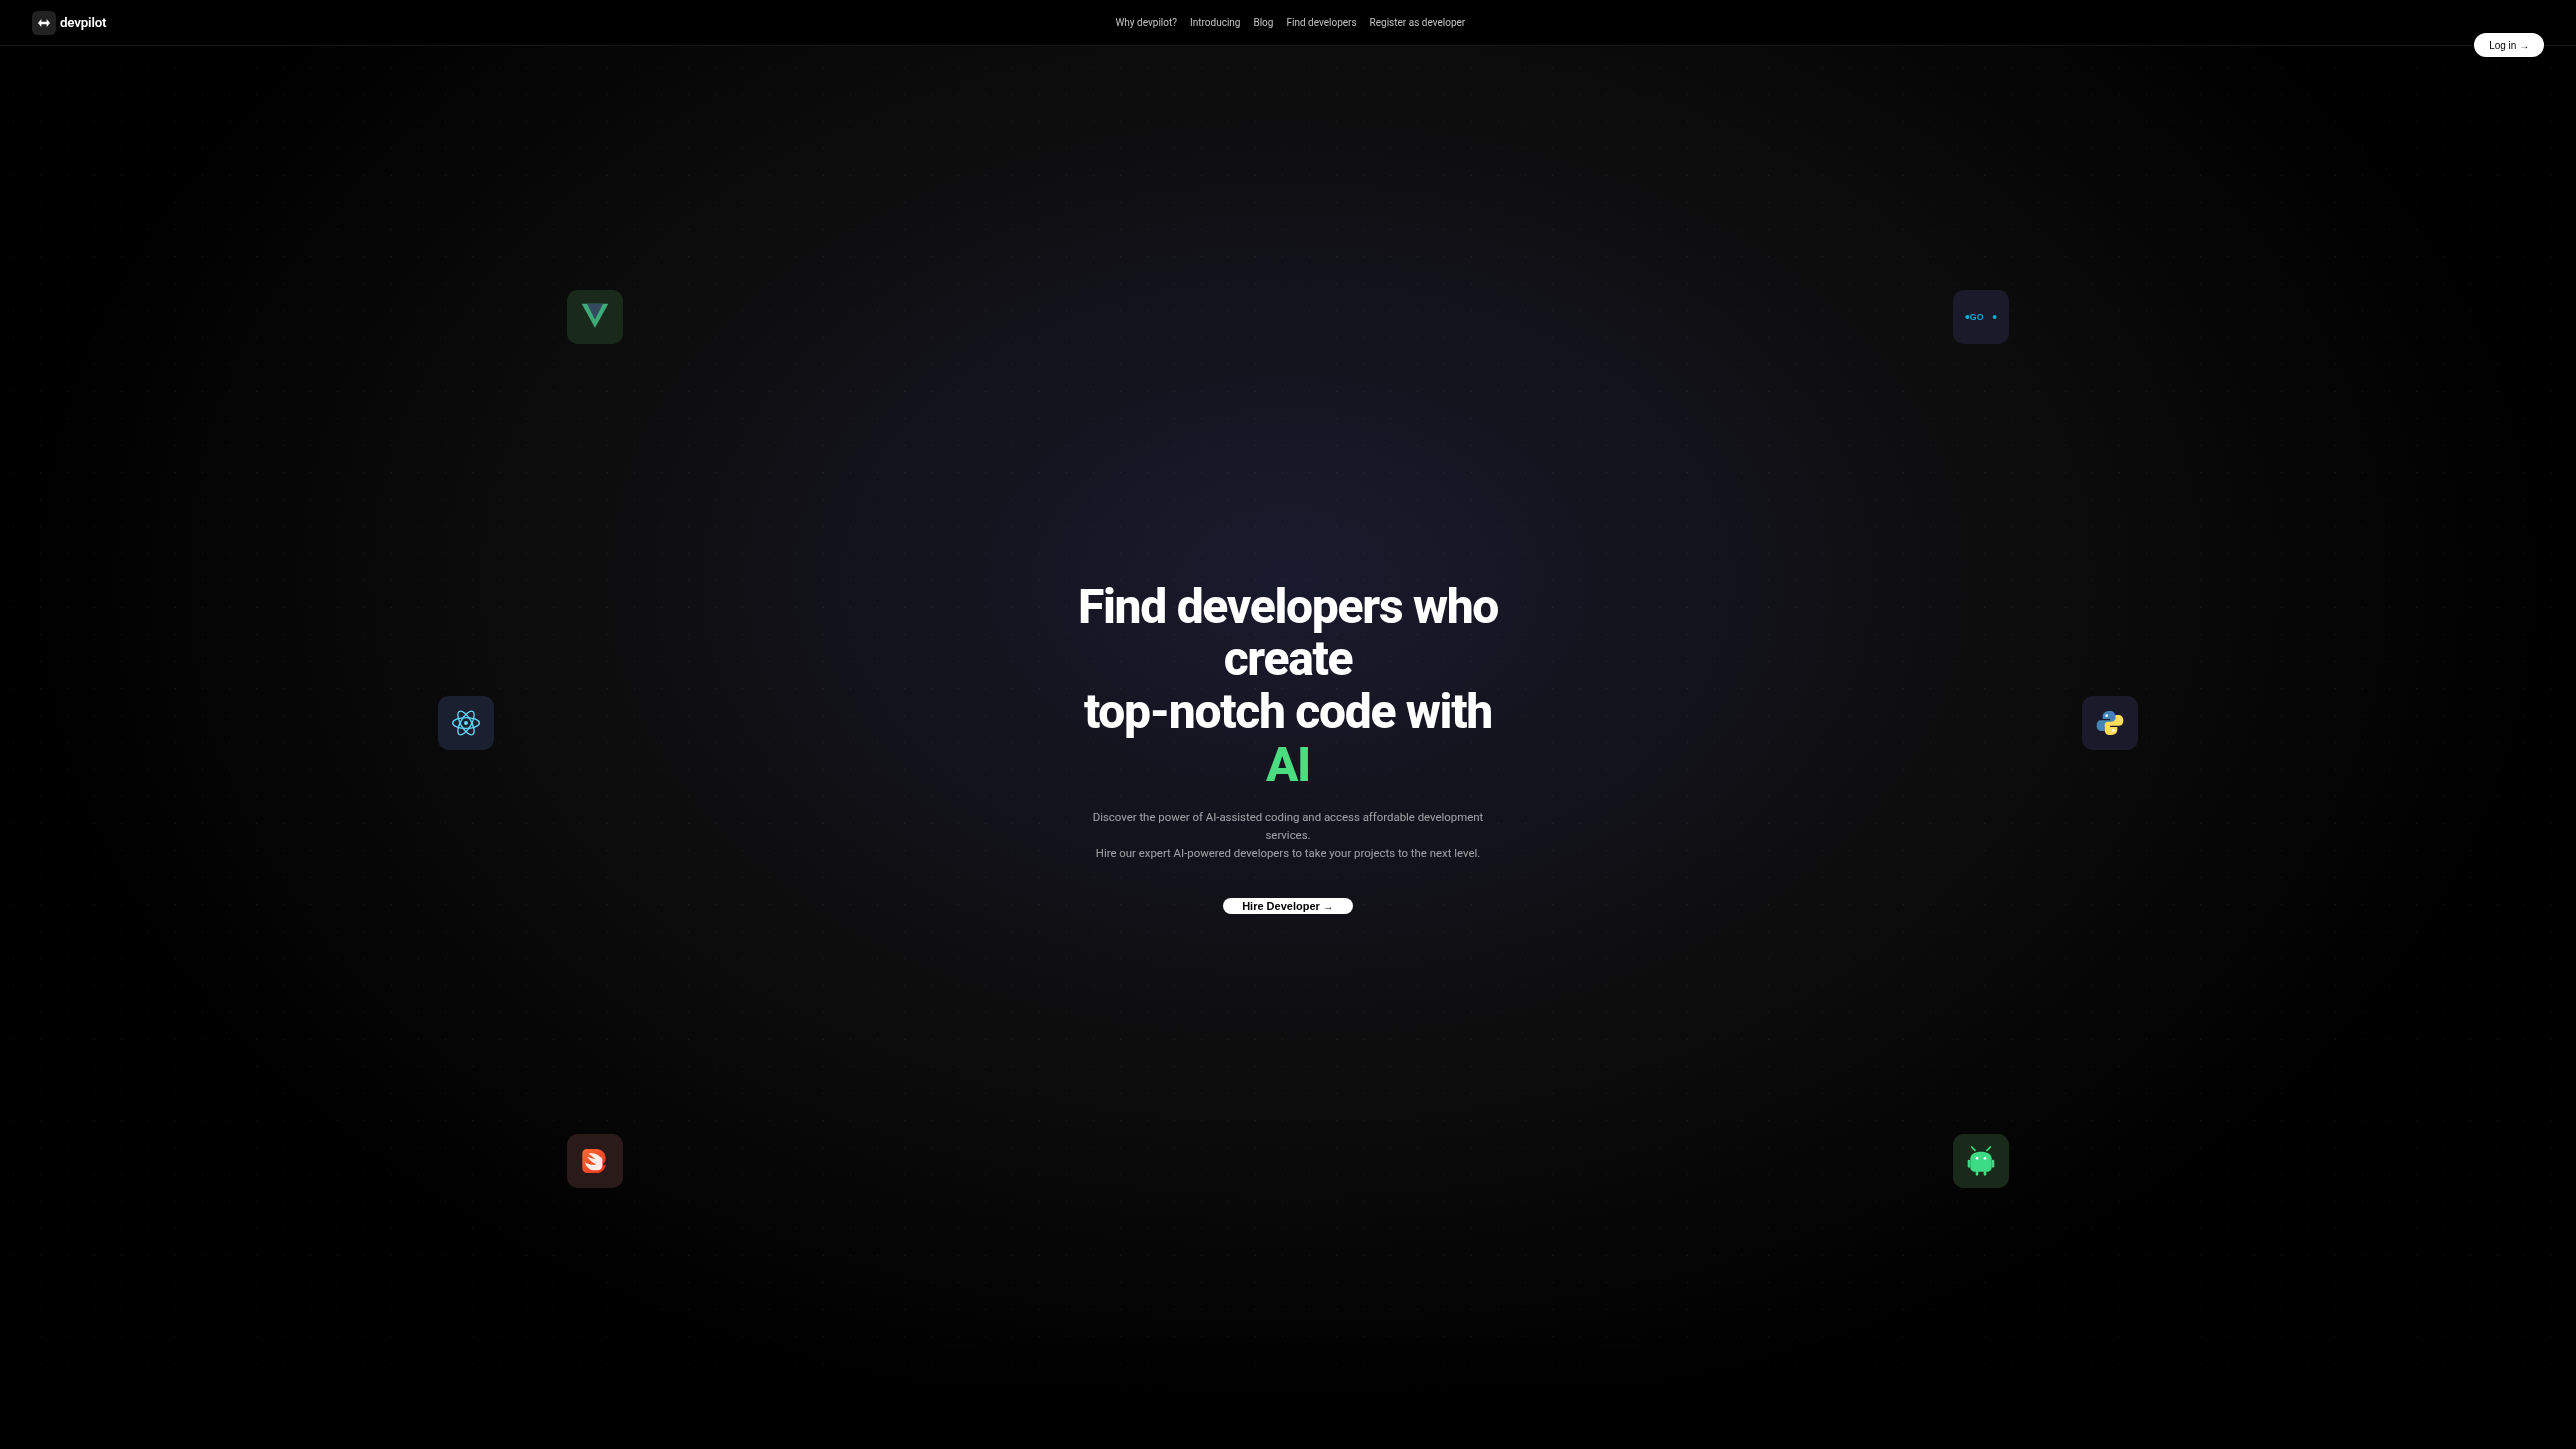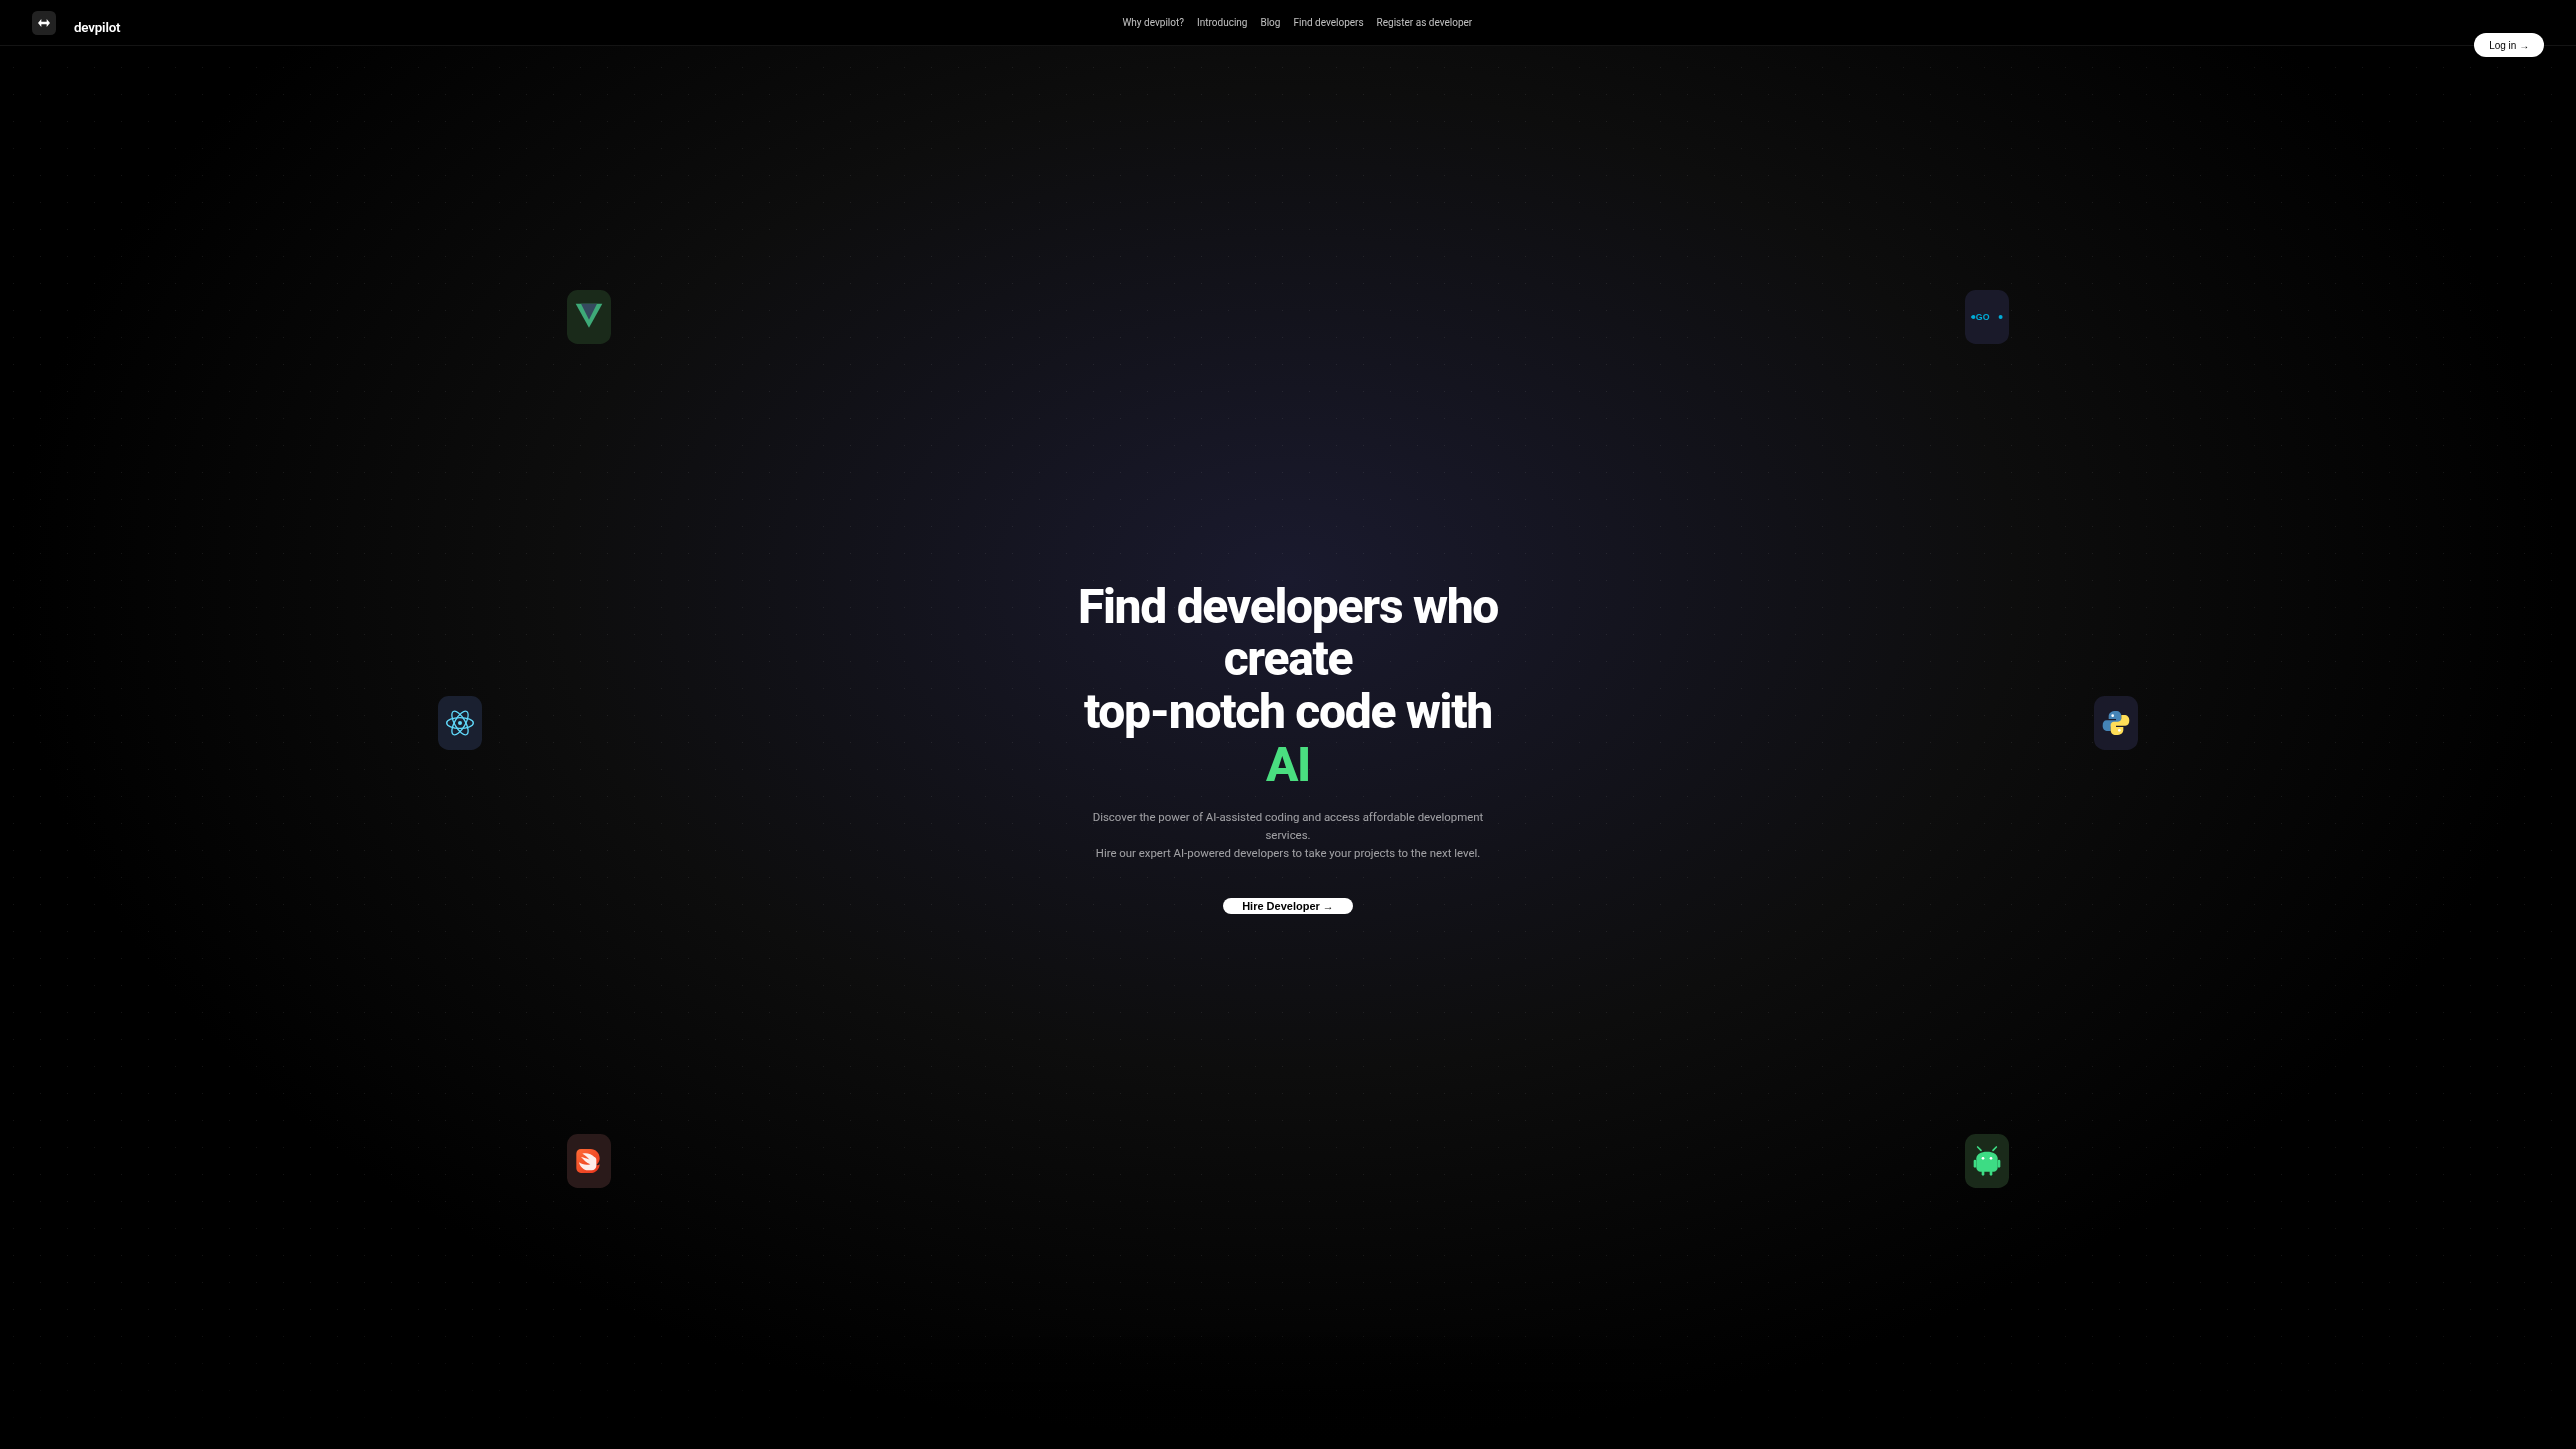--- a/index.html
+++ b/index.html
@@ -29,8 +29,8 @@
 
     .nav-logo {
       display: flex;
-      align-items: flex-end;
-      gap: 18px;
+      align-items: center;
+      gap: 4px;
       text-decoration: none;
     }
 

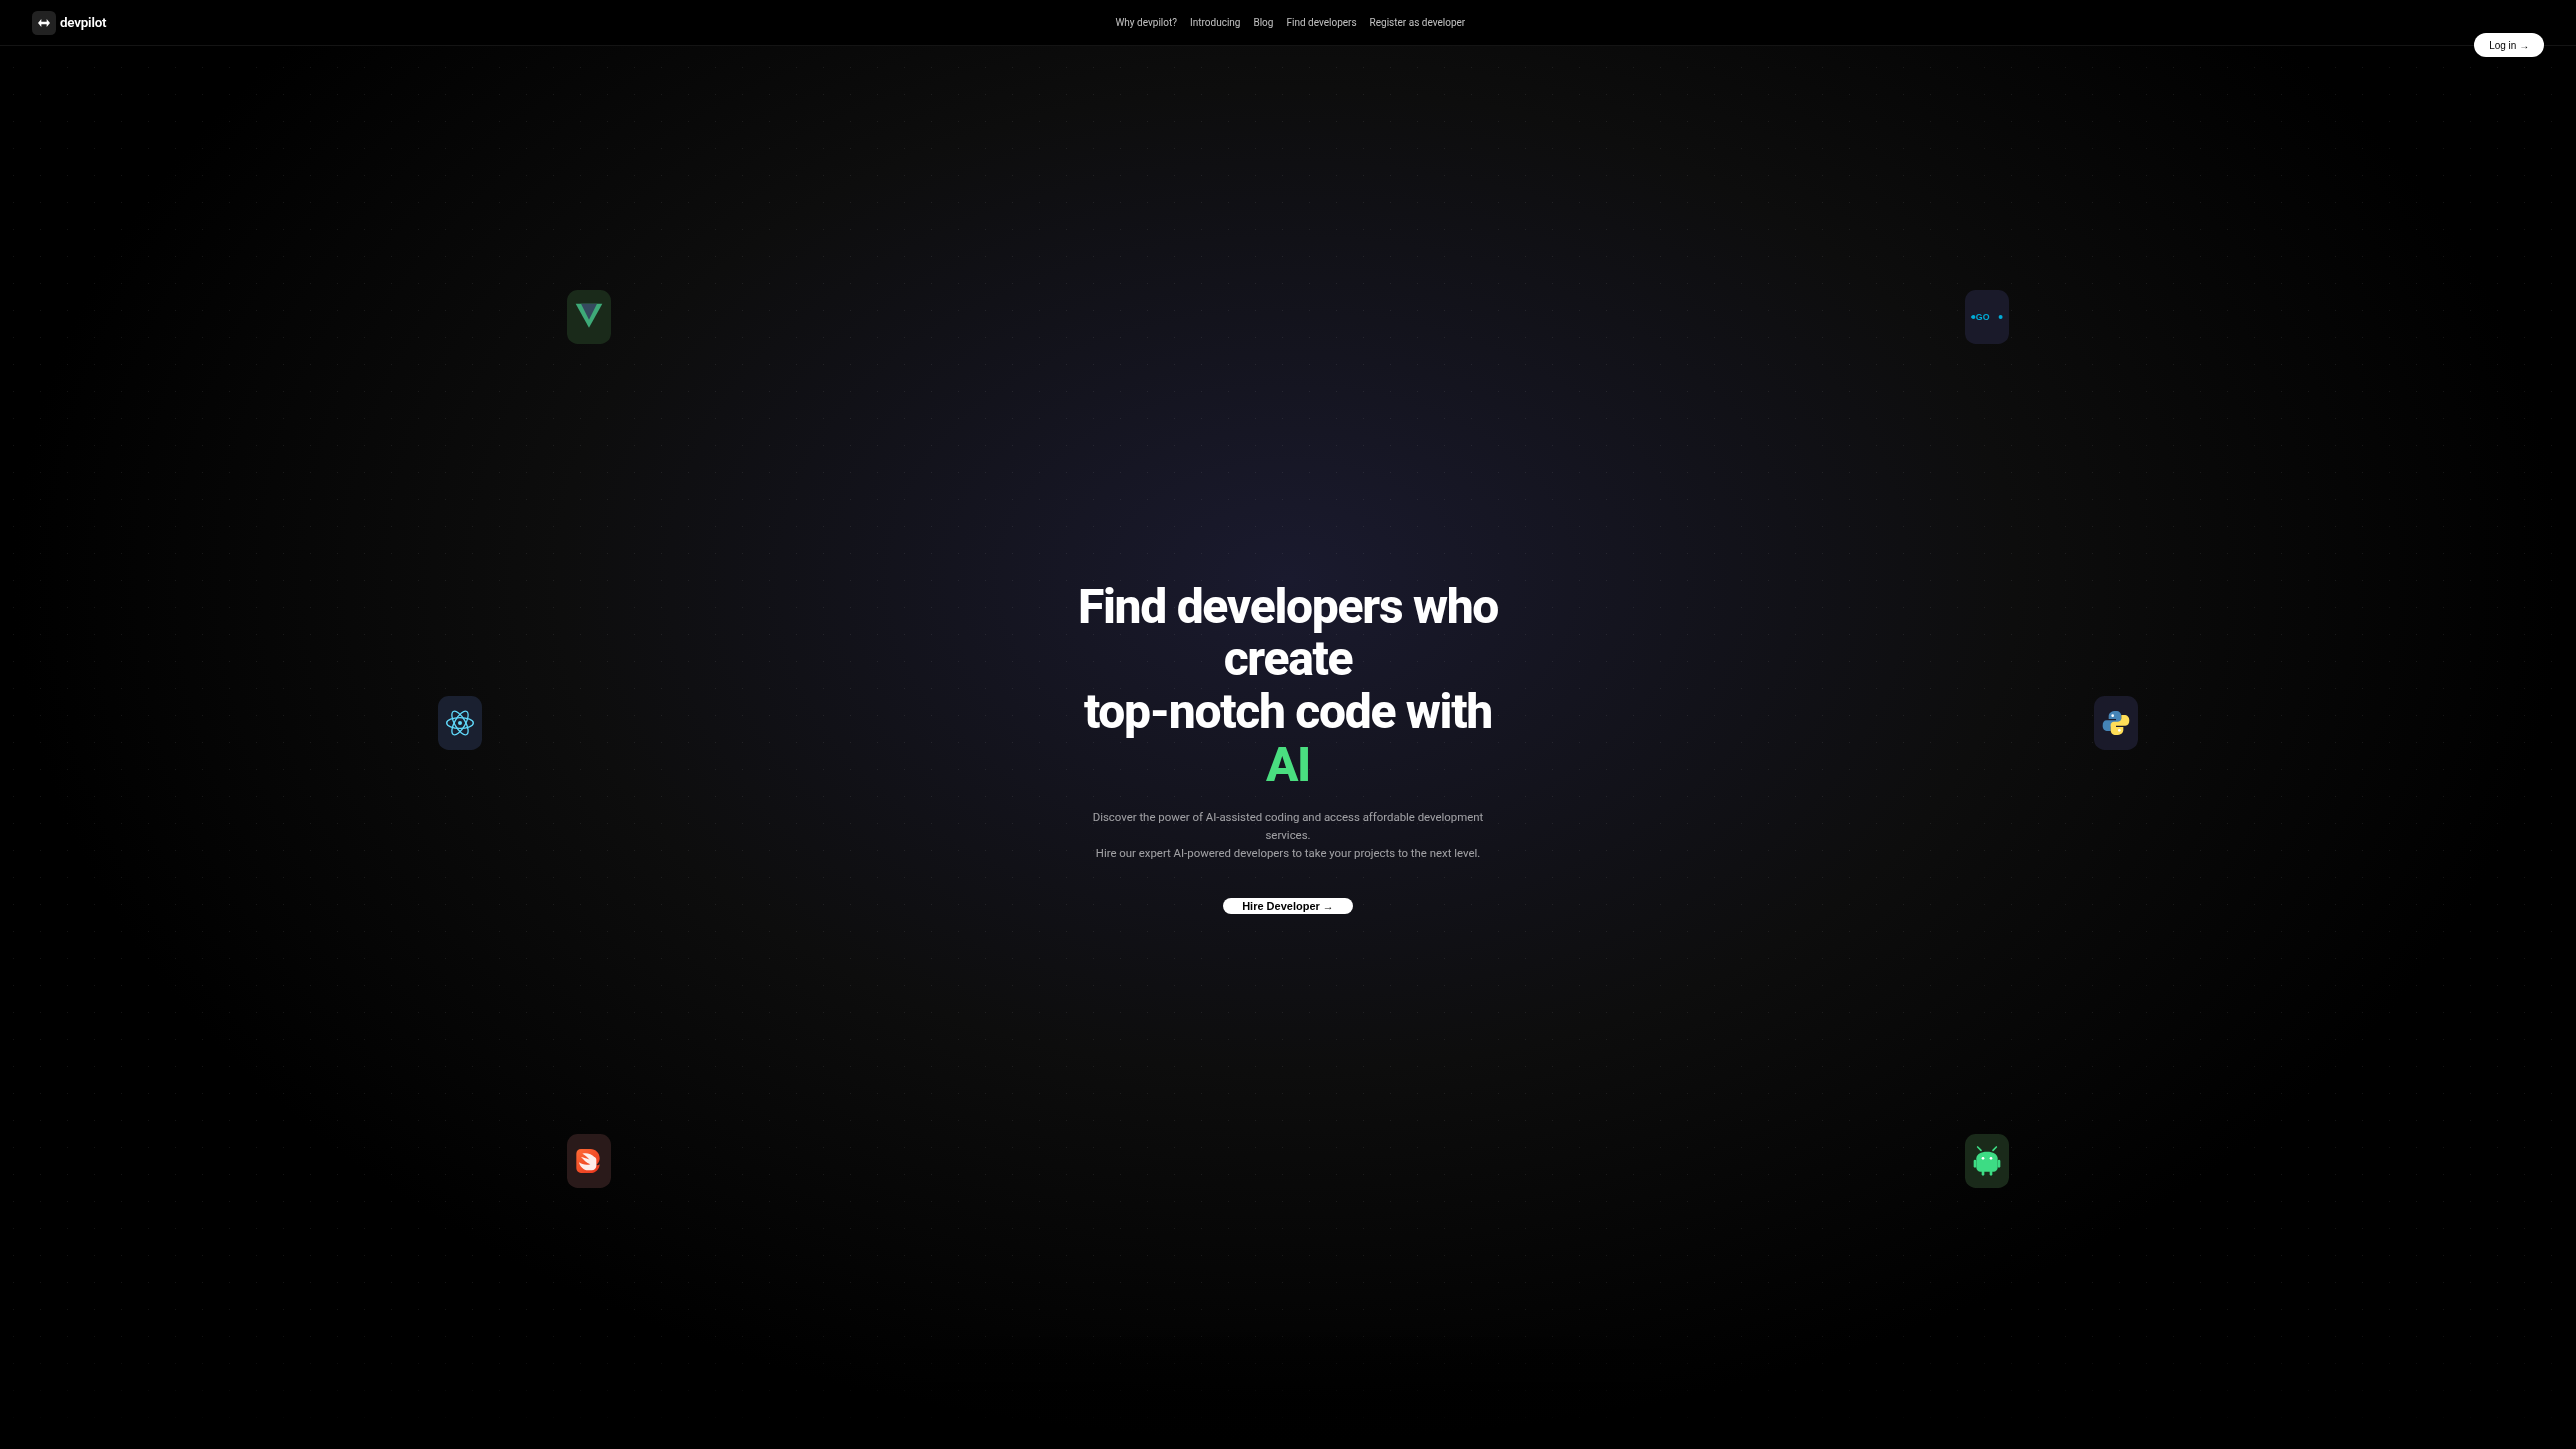--- a/index.html
+++ b/index.html
@@ -157,7 +157,7 @@
     
     .tech-icon {
       position: absolute;
-      width: 44px;
+      width: 56px;
       height: 54px;
       border-radius: 10.7px;
       display: flex;

